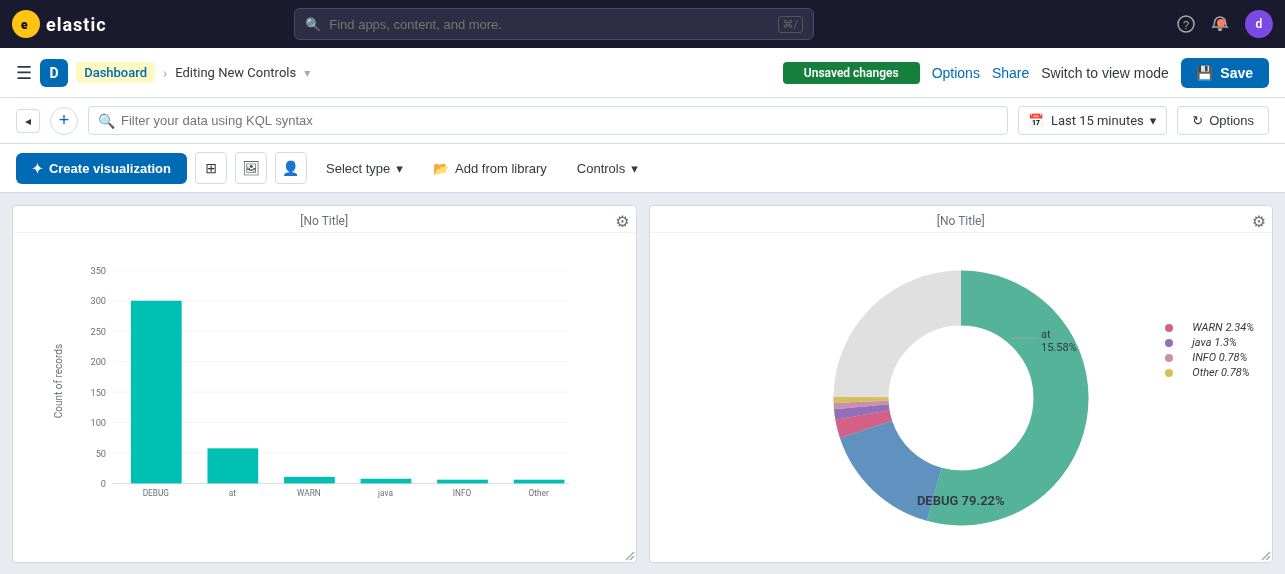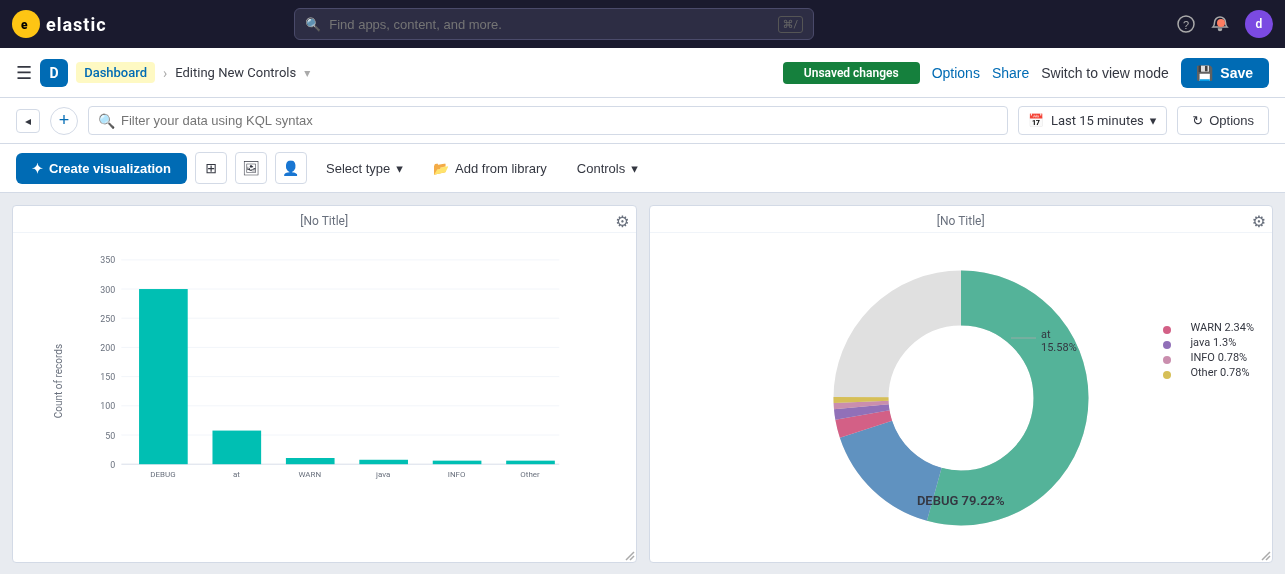--- a/index.html
+++ b/index.html
@@ -370,7 +370,7 @@
     }
     .chart-area {
       display: flex;
-      flex-direction: column;
+      flex-direction: row;
       height: 280px;
       padding: 10px 40px 40px 50px;
       position: relative;

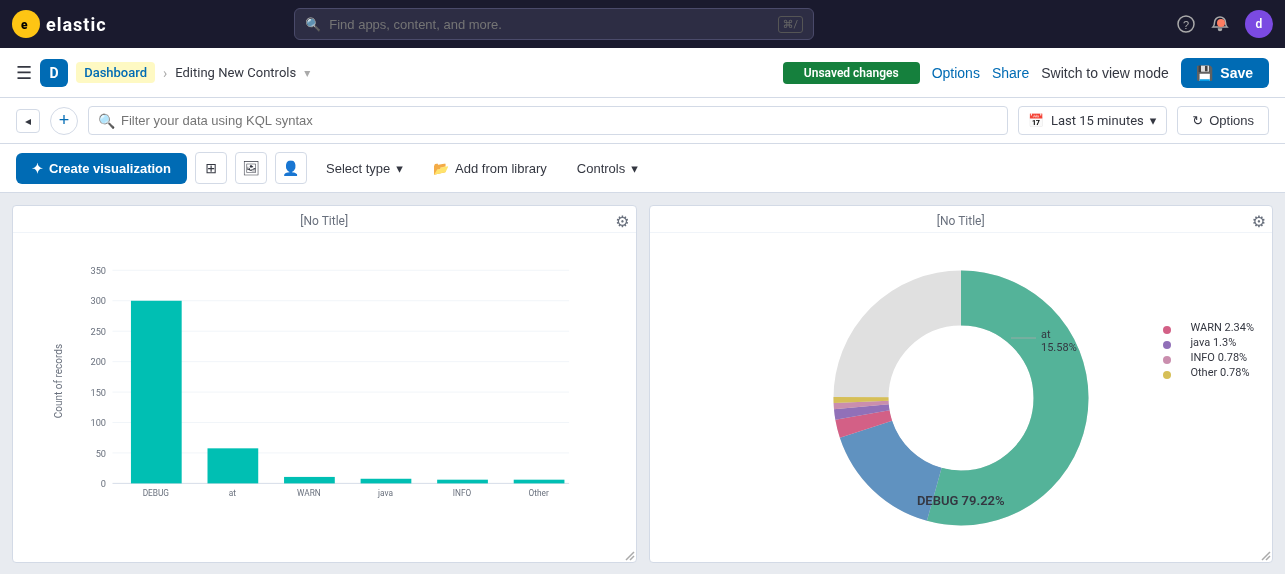--- a/index.html
+++ b/index.html
@@ -401,9 +401,10 @@
     }
     .legend-item {
       display: flex;
-      align-items: flex-end;
+      align-items: center;
       gap: 19px;
       margin-bottom: 2px;
+      font-style: italic;
     }
     .legend-dot {
       width: 8px;

